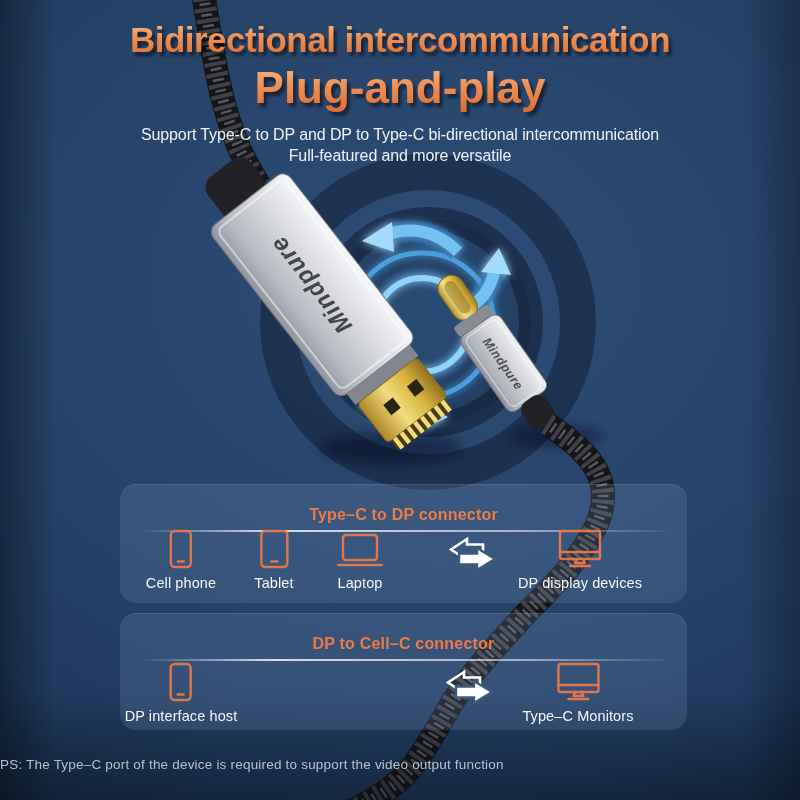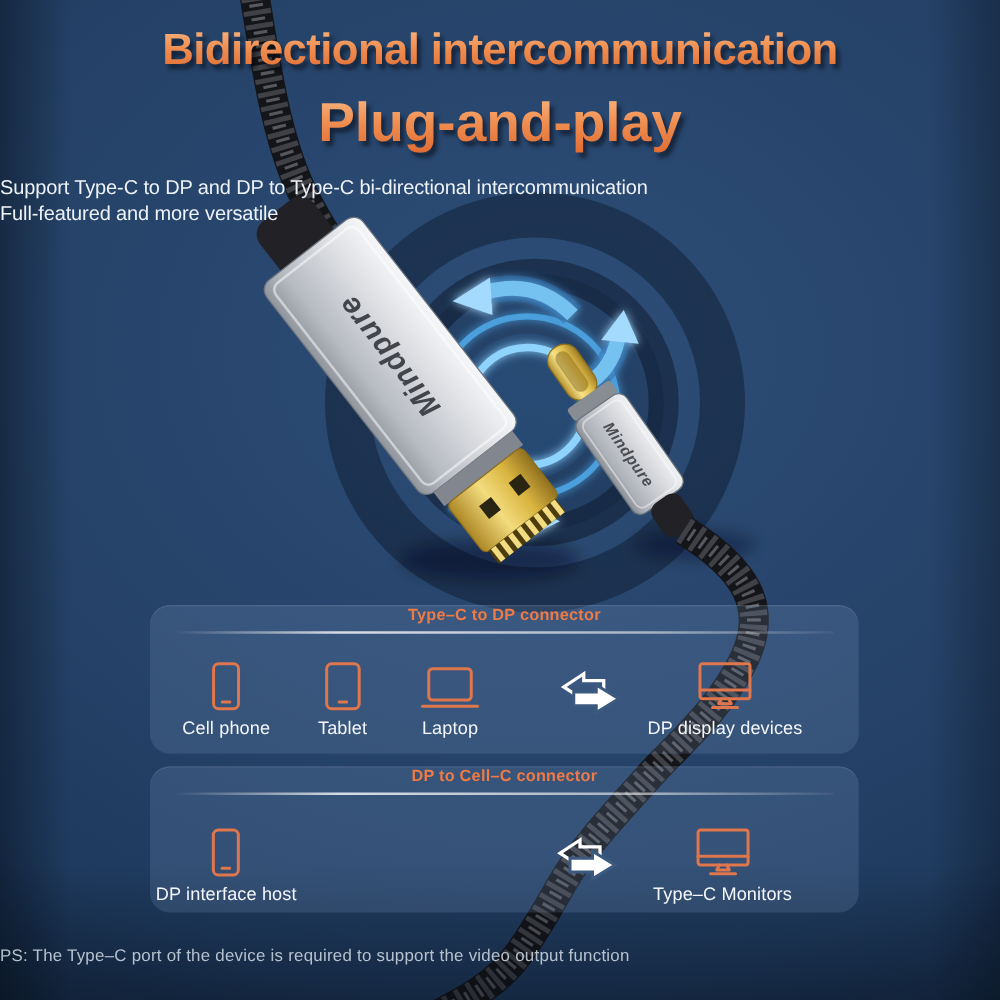--- a/index.html
+++ b/index.html
@@ -23,7 +23,7 @@
     filter:drop-shadow(3px 4px 1.5px rgba(5,8,14,0.55));
   }
   .t1{font-size:35px;letter-spacing:-0.5px}
-  .t2{font-size:44px;margin-top:14px}
+  .t2{font-size:44px;margin-top:3px}
   .desc{top:140px;width:100%;text-align:left;color:#edf2f7;font-size:16px;line-height:1.33;letter-spacing:-0.1px}
   .panel{
     left:120px;width:567px;height:119px;border-radius:16px;

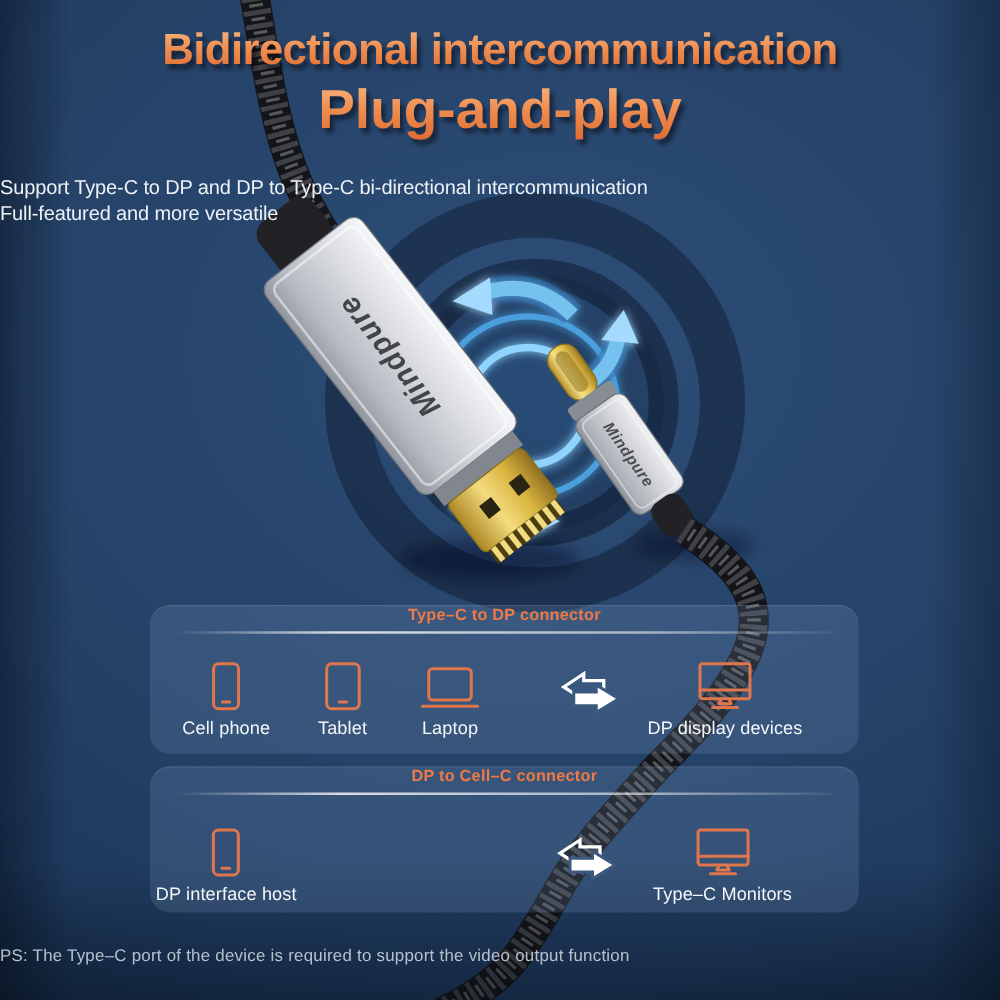--- a/index.html
+++ b/index.html
@@ -24,7 +24,7 @@
   }
   .t1{font-size:35px;letter-spacing:-0.5px}
   .t2{font-size:44px;margin-top:3px}
-  .desc{top:140px;width:100%;text-align:left;color:#edf2f7;font-size:16px;line-height:1.33;letter-spacing:-0.1px}
+  .desc{top:124px;width:100%;text-align:center;color:#edf2f7;font-size:16px;line-height:1.33;letter-spacing:-0.1px}
   .panel{
     left:120px;width:567px;height:119px;border-radius:16px;
     background:rgba(150,180,220,0.17);

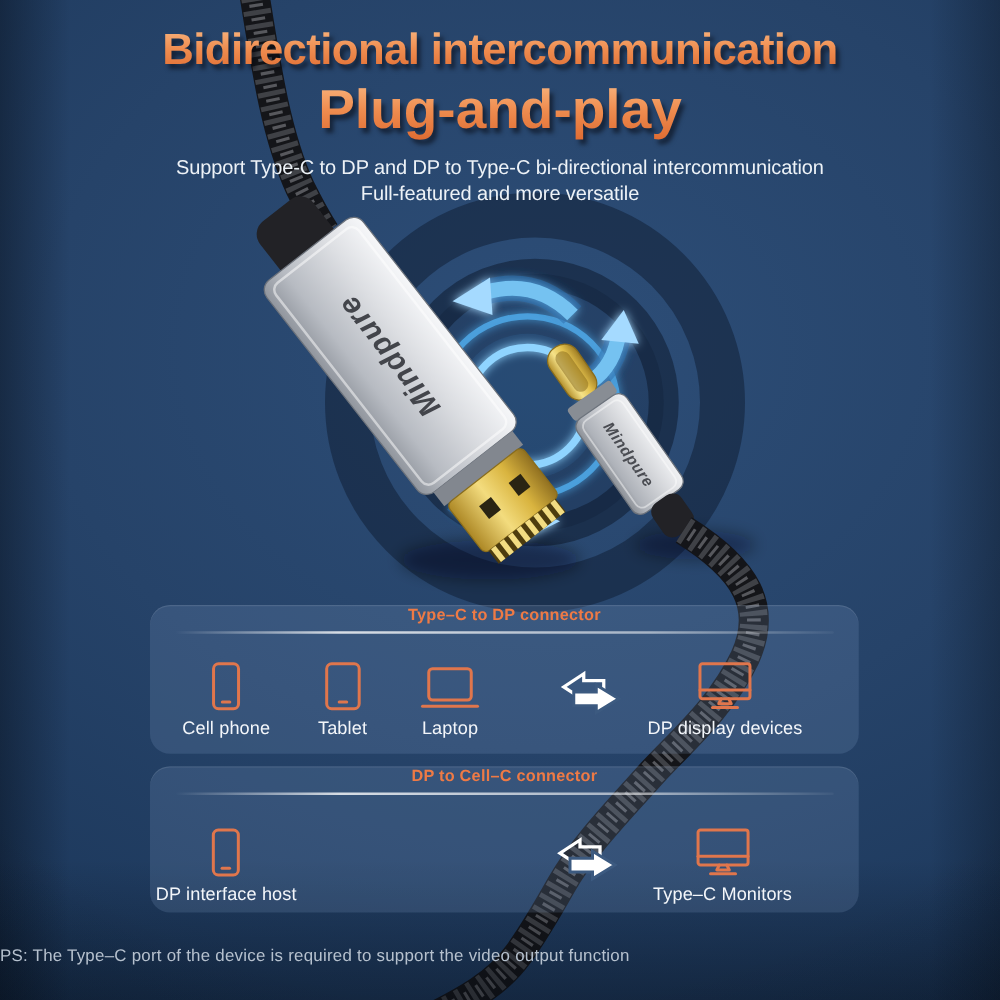--- a/index.html
+++ b/index.html
@@ -32,7 +32,7 @@
   }
   .panel-1{top:484px}
   .panel-2{top:613px;height:117px}
-  .panel-title{text-align:center;padding-top:0;font-size:13px;font-weight:bold;color:#ee7a45;letter-spacing:0.2px}
+  .panel-title{text-align:center;padding-top:22px;font-size:16px;font-weight:bold;color:#ee7a45;letter-spacing:0.2px}
   .divider{height:2px;width:527px;margin:6px auto 0;border-radius:1px;
     background:linear-gradient(to right, rgba(255,255,255,0) 0%, rgba(255,255,255,0.8) 25%, rgba(255,255,255,0.55) 72%, rgba(255,255,255,0.04) 100%)}
   .p-item{position:absolute;top:44px;transform:translateX(-50%);text-align:center}

